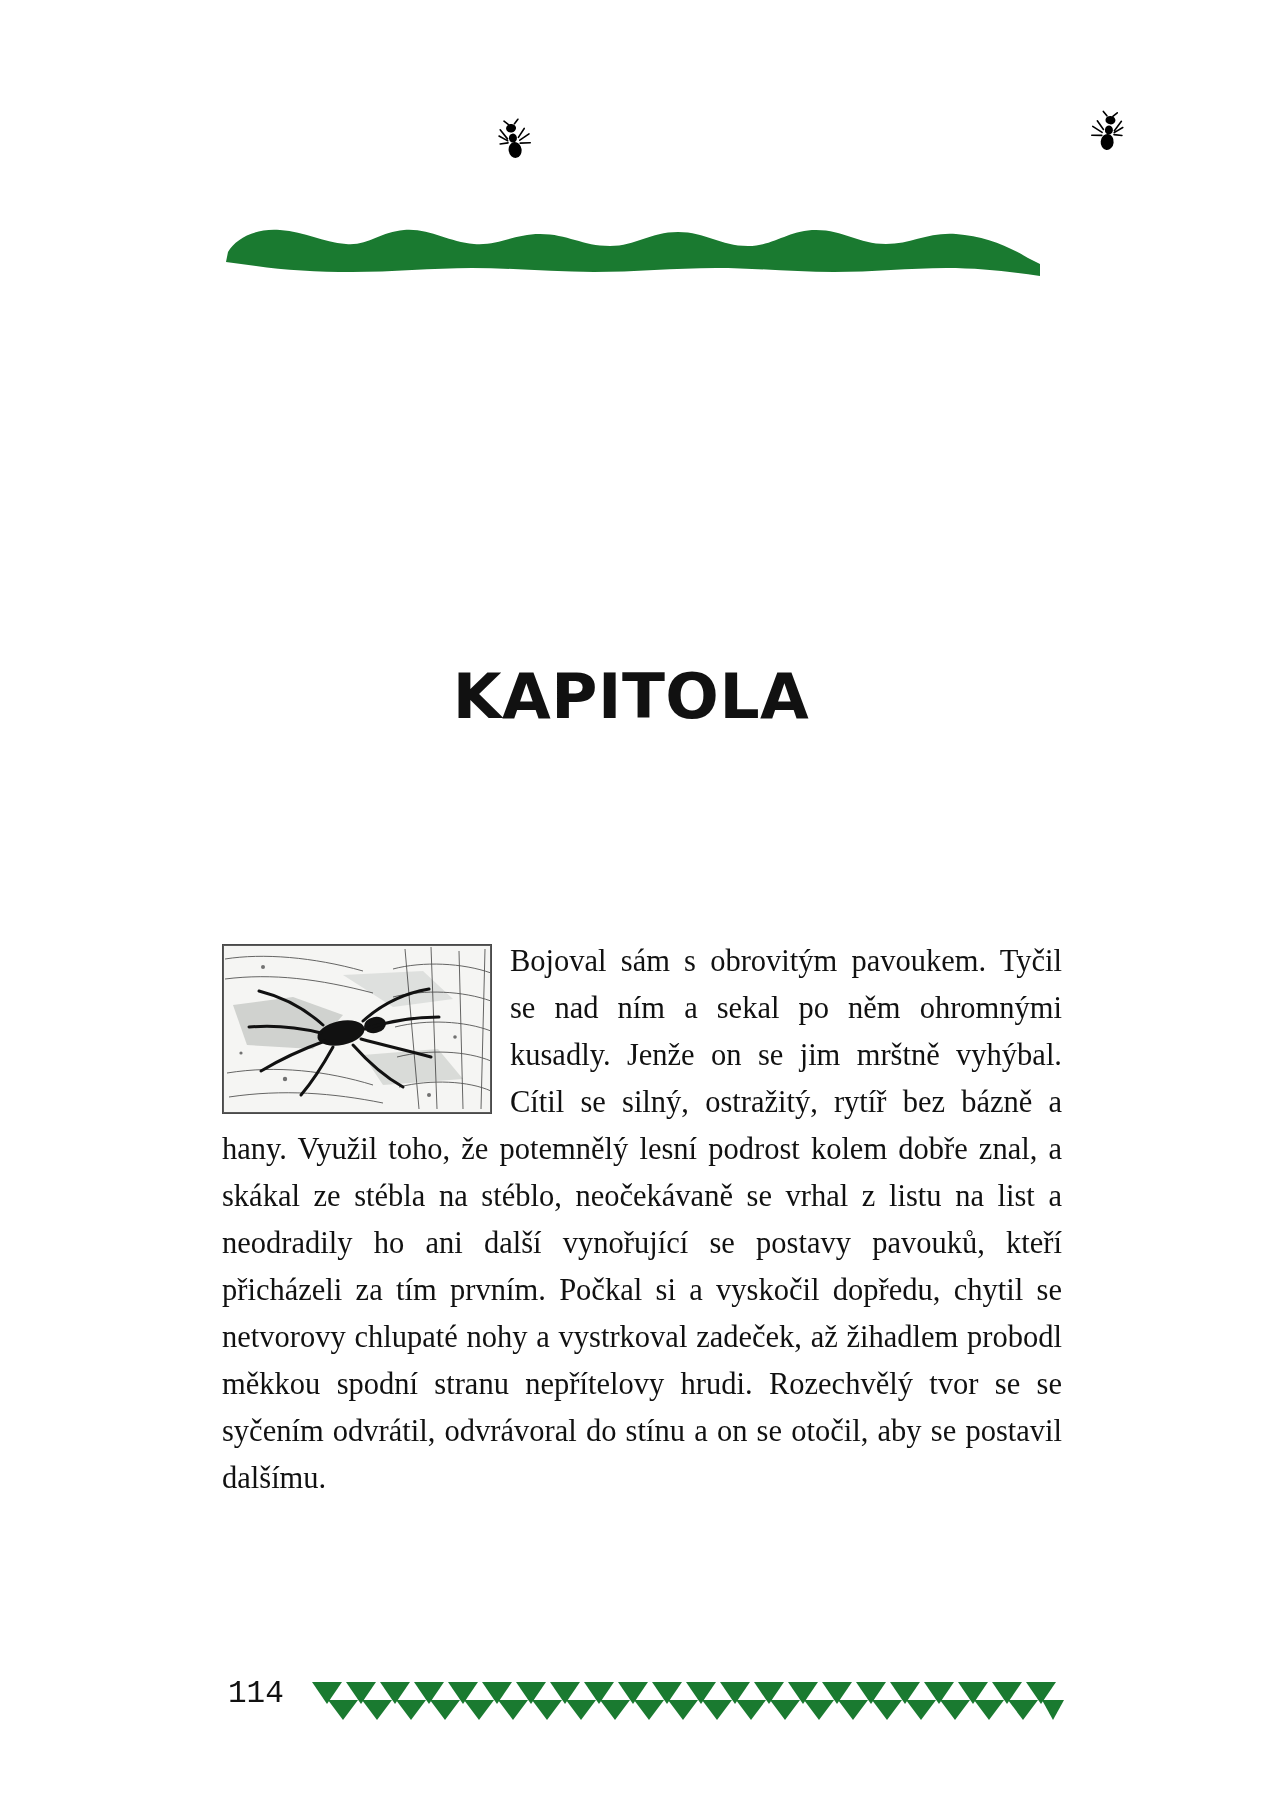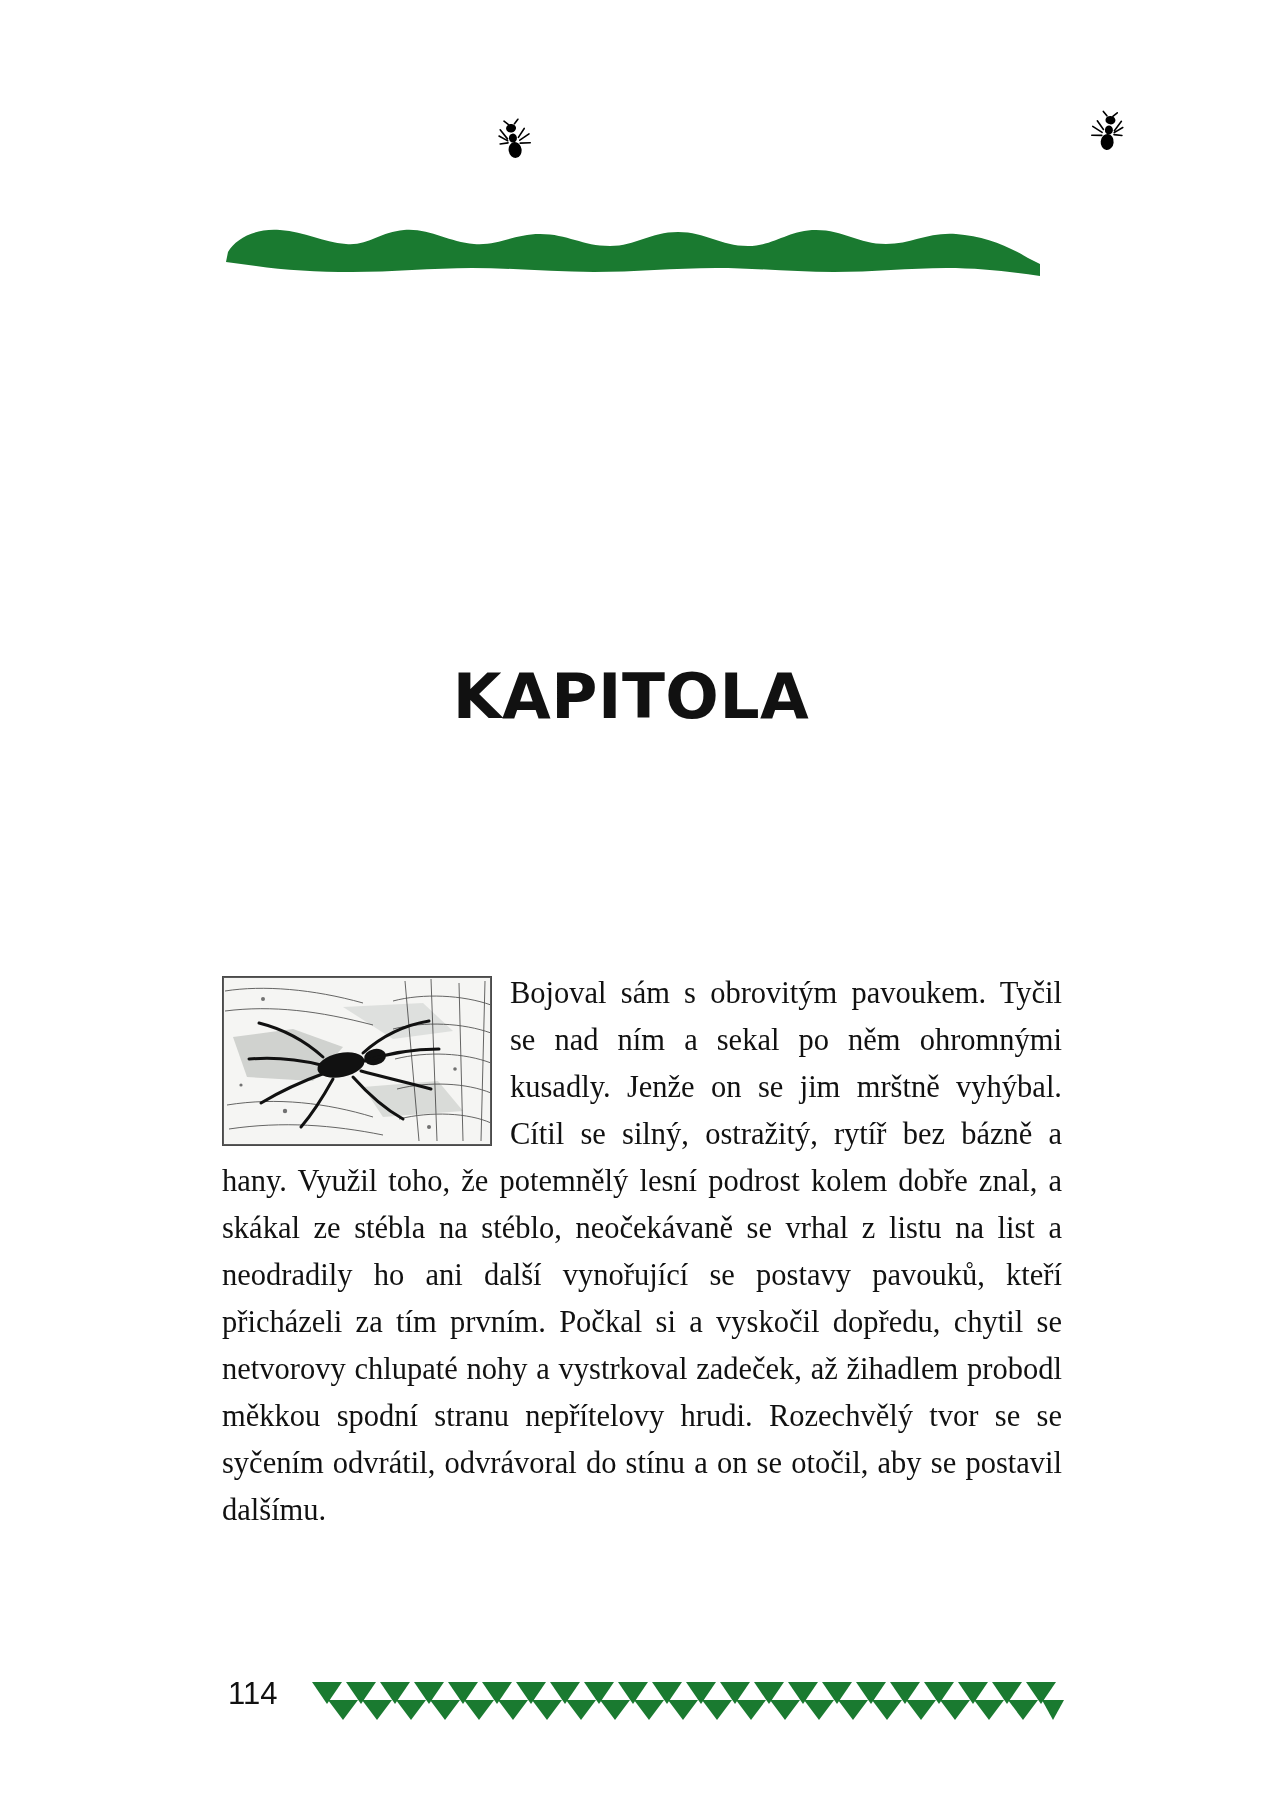--- a/index.html
+++ b/index.html
@@ -70,7 +70,6 @@
     text-justify: inter-word;
     hyphens: manual;
     color: #111111;
-    margin-top: 32px;
   }
   .body-col p {
     margin: 0;

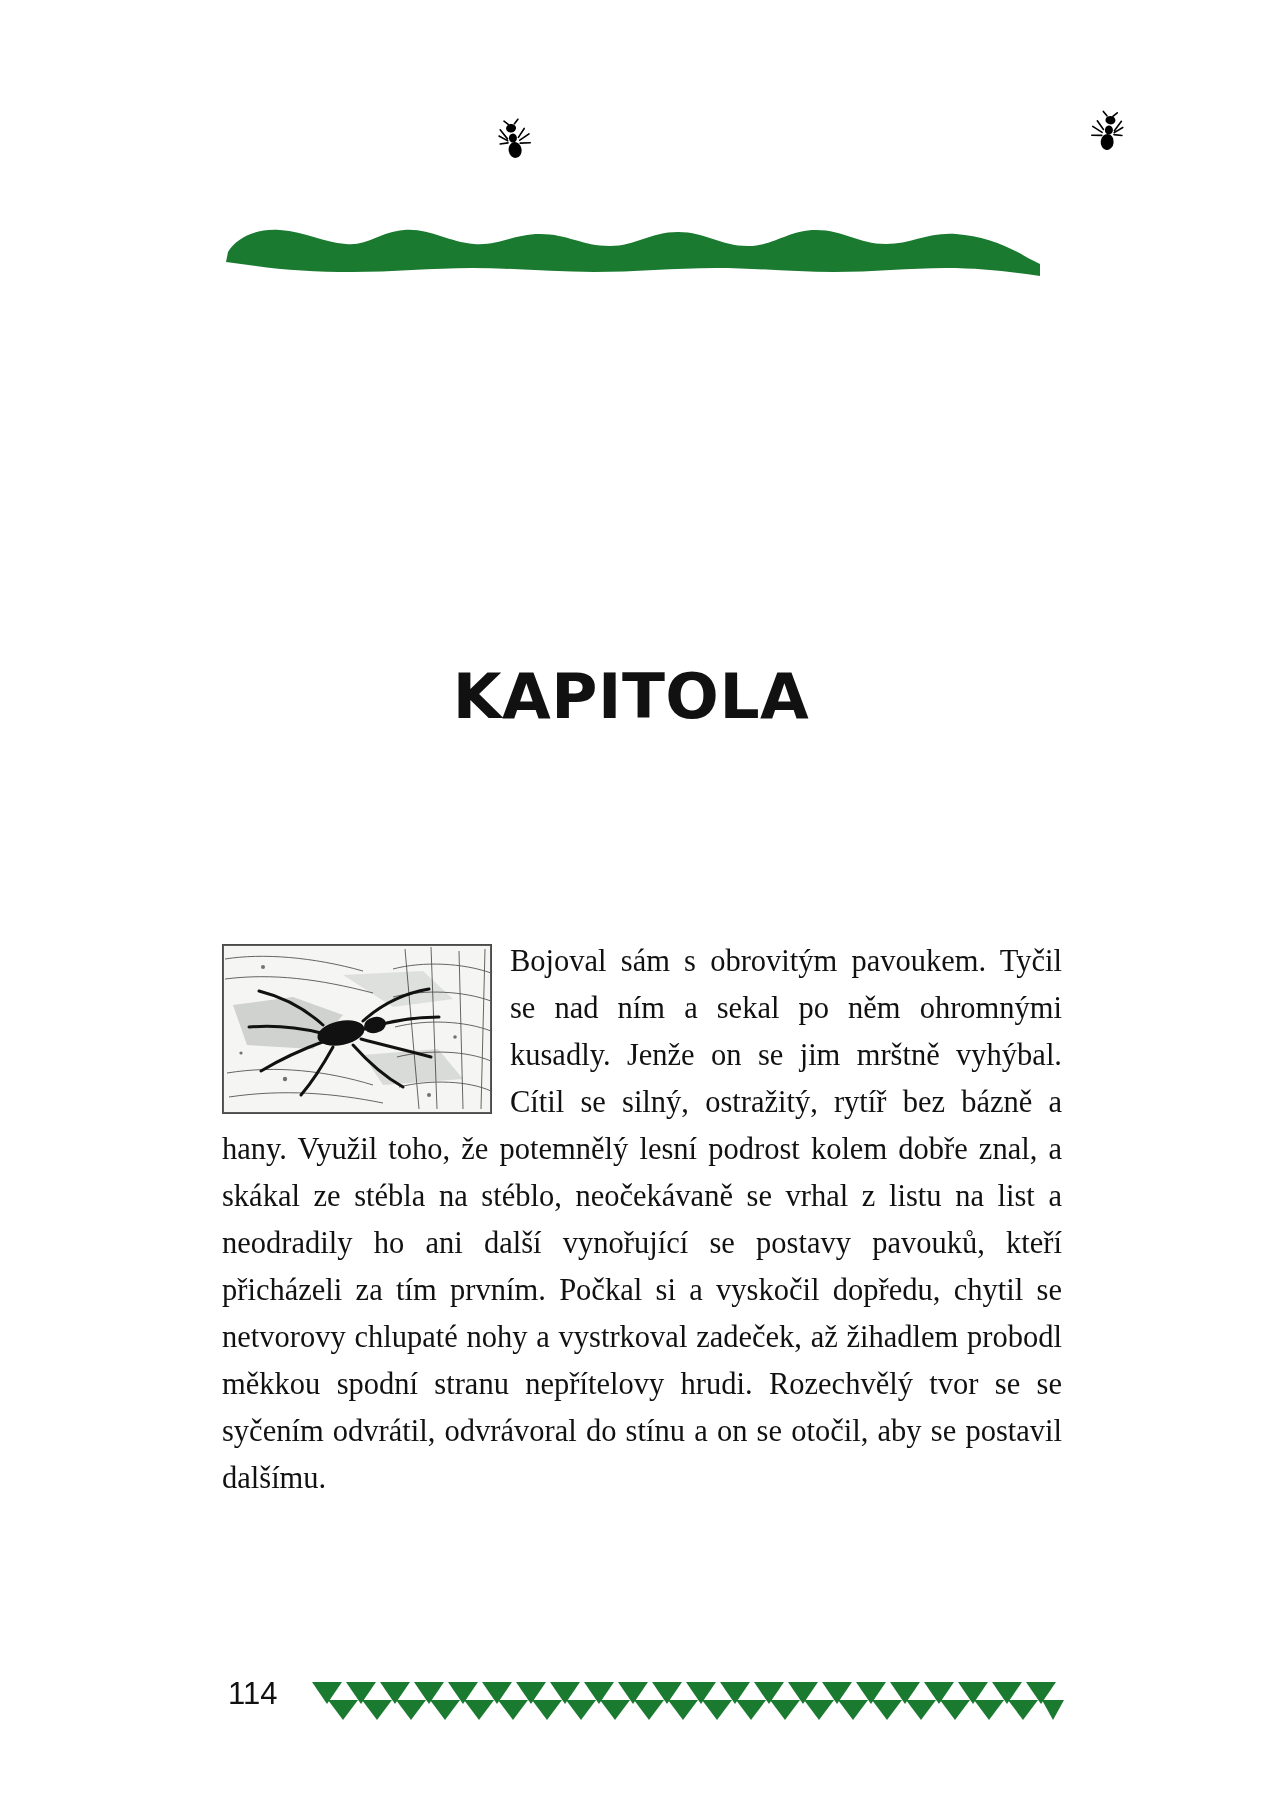--- a/index.html
+++ b/index.html
@@ -95,7 +95,7 @@
     top: 1676px;
     font-size: 31px;
     color: #111111;
-    font-family: Liberation Sans, sans-serif;
+    font-family: Liberation Mono, monospace;
   }
   .footer-band {
     position: absolute;

